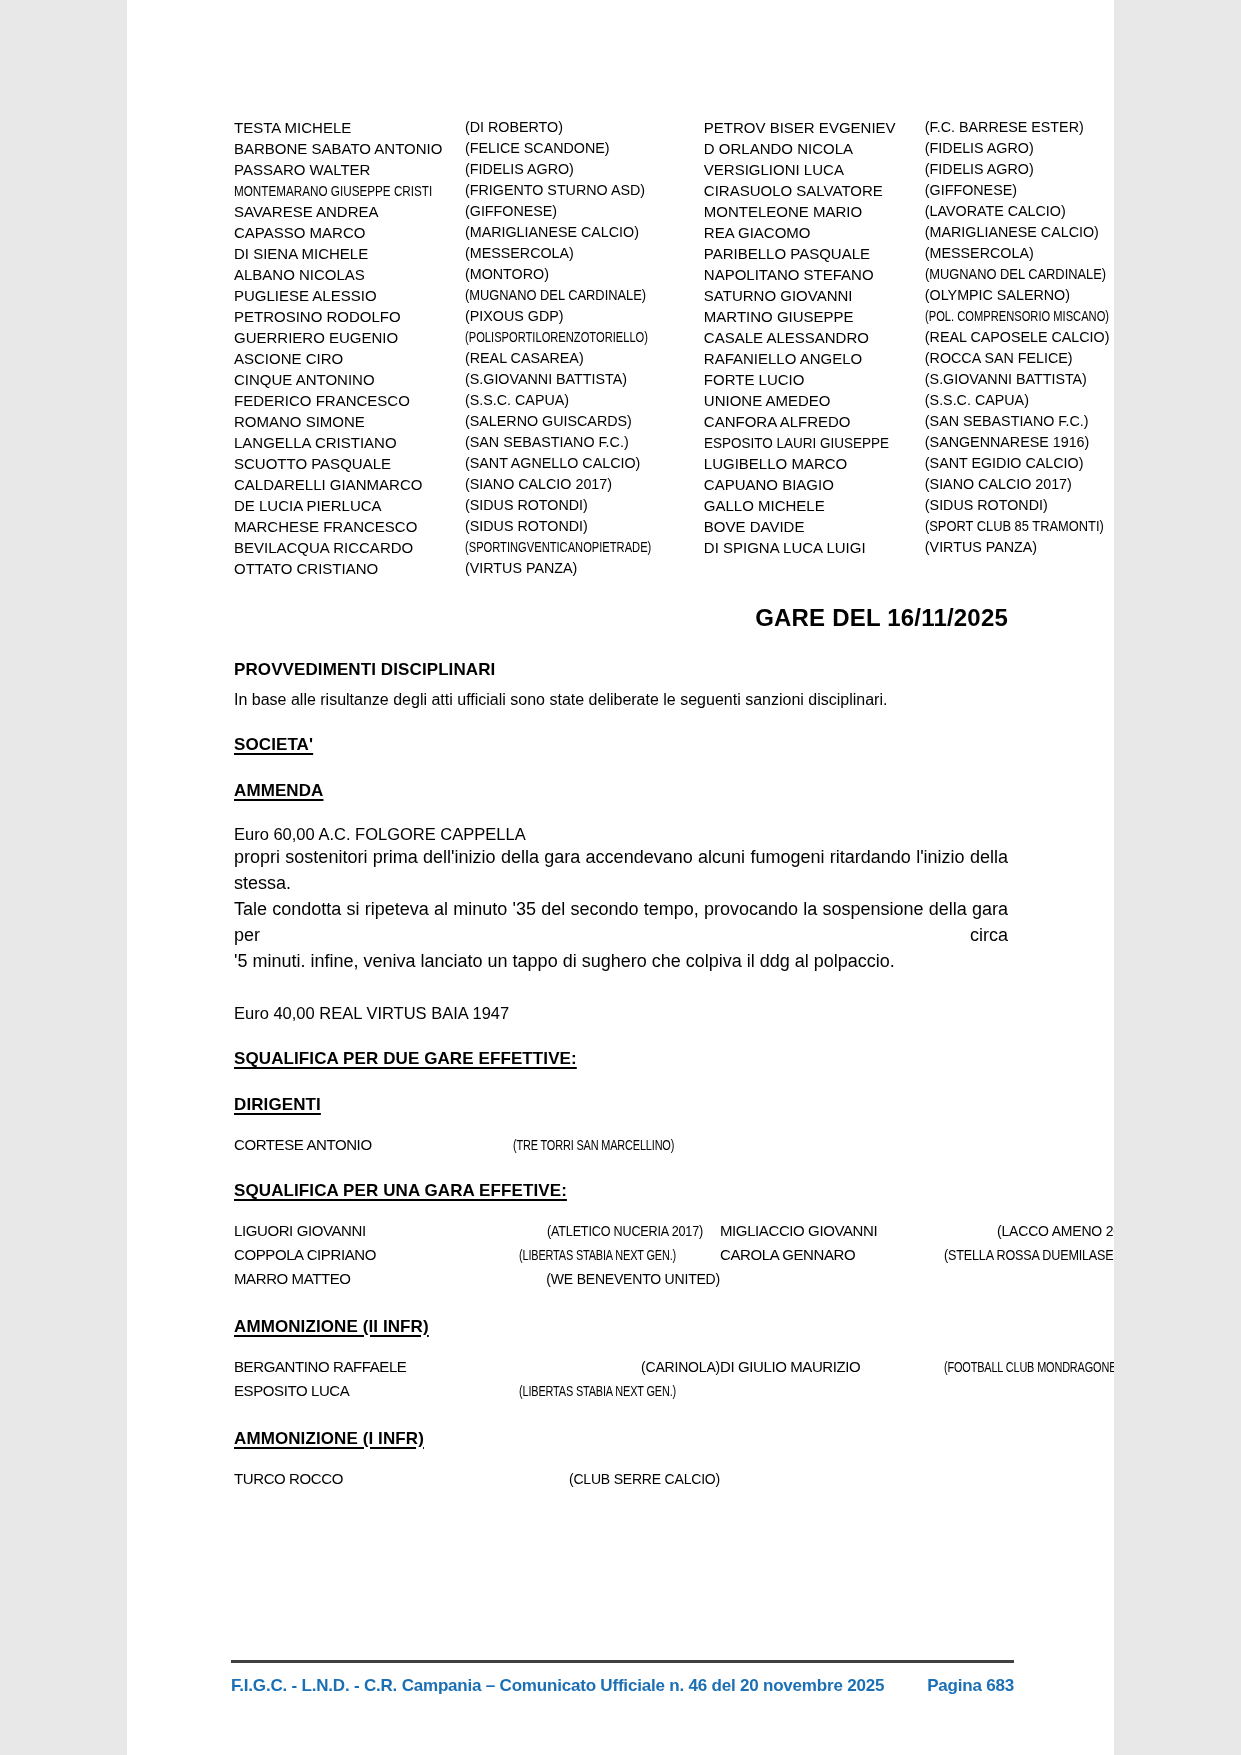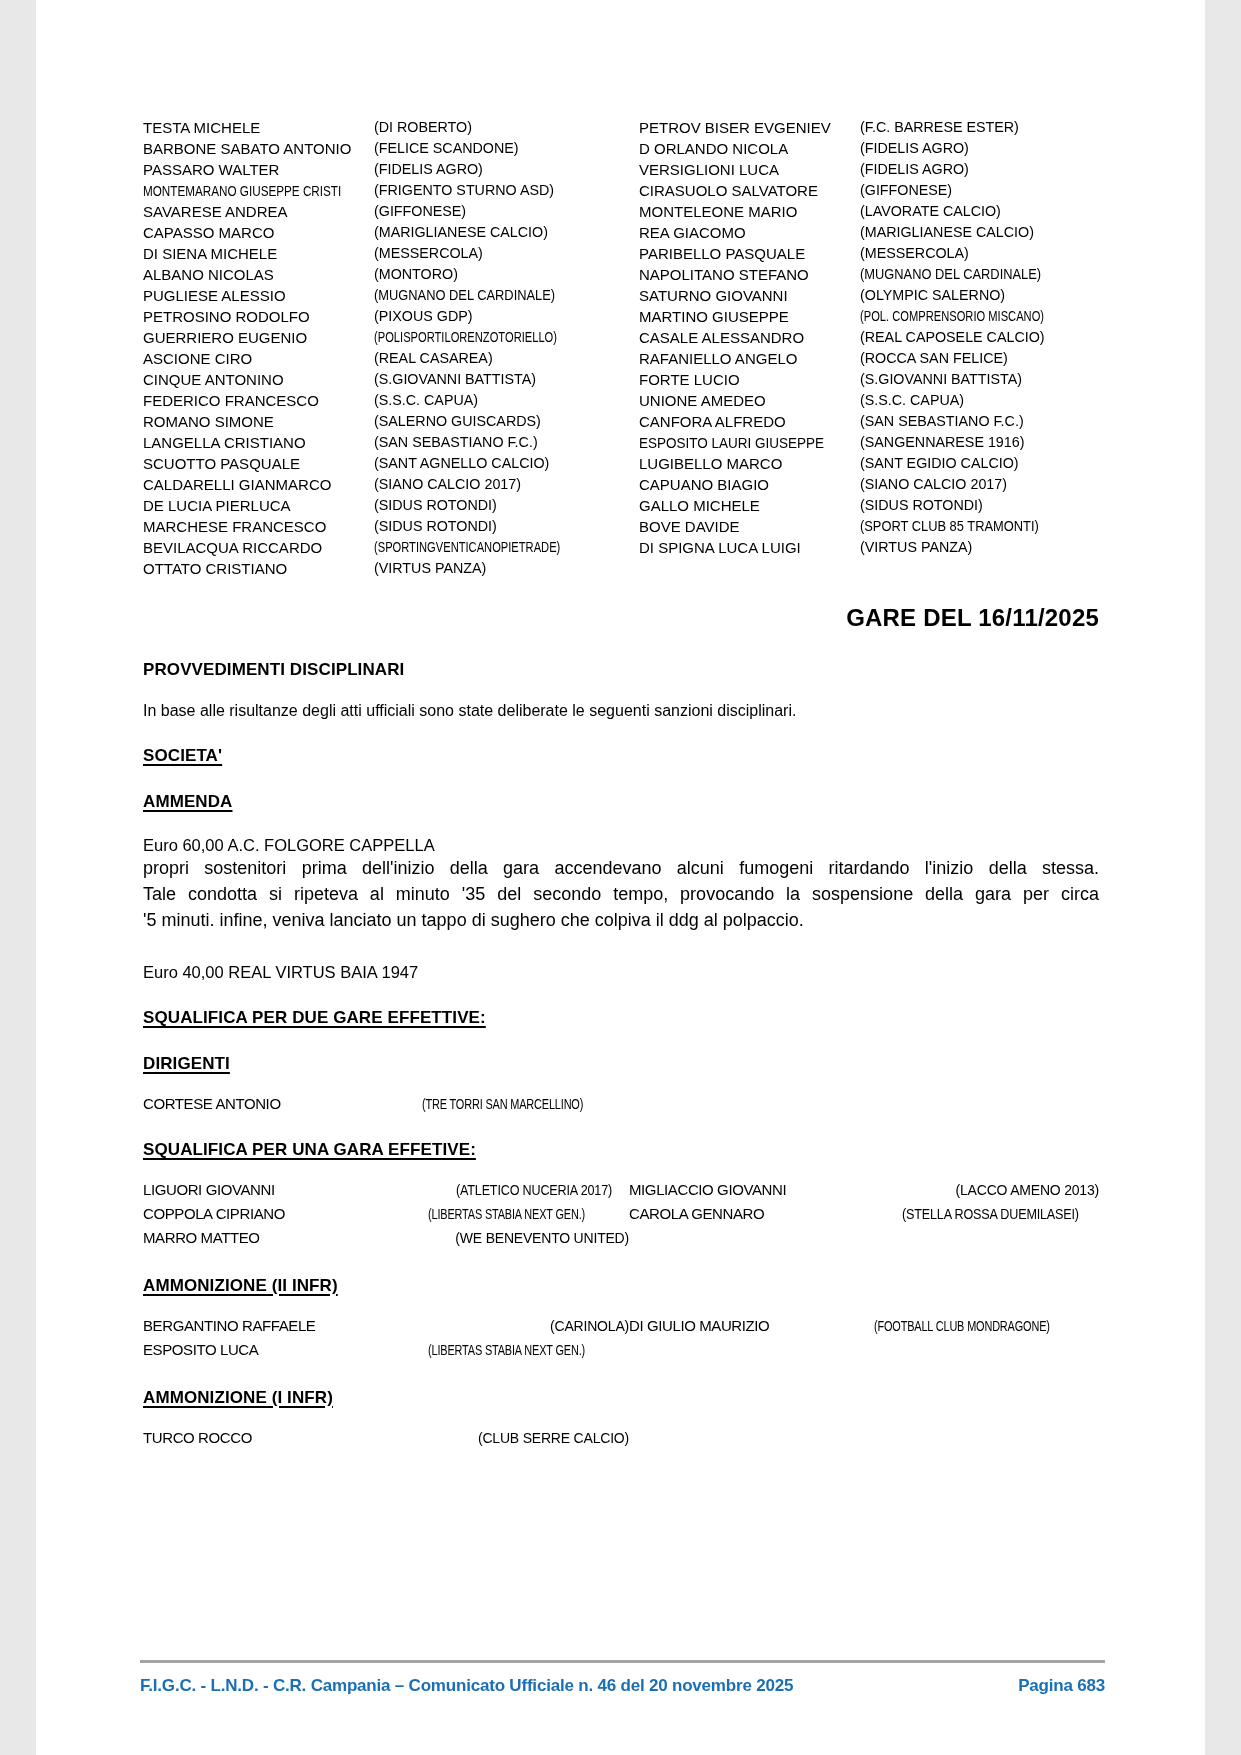--- a/index.html
+++ b/index.html
@@ -4,7 +4,7 @@
 <style>
   html,body{margin:0;padding:0;background:#e8e8e8;}
   .page{
-    width:1169px;height:1755px;position:relative;background:#ffffff;
+    width:987px;height:1755px;position:relative;background:#ffffff;
     font-family:"Liberation Sans","DejaVu Sans",sans-serif;color:#000;
     overflow:hidden;margin:0 auto;
   }

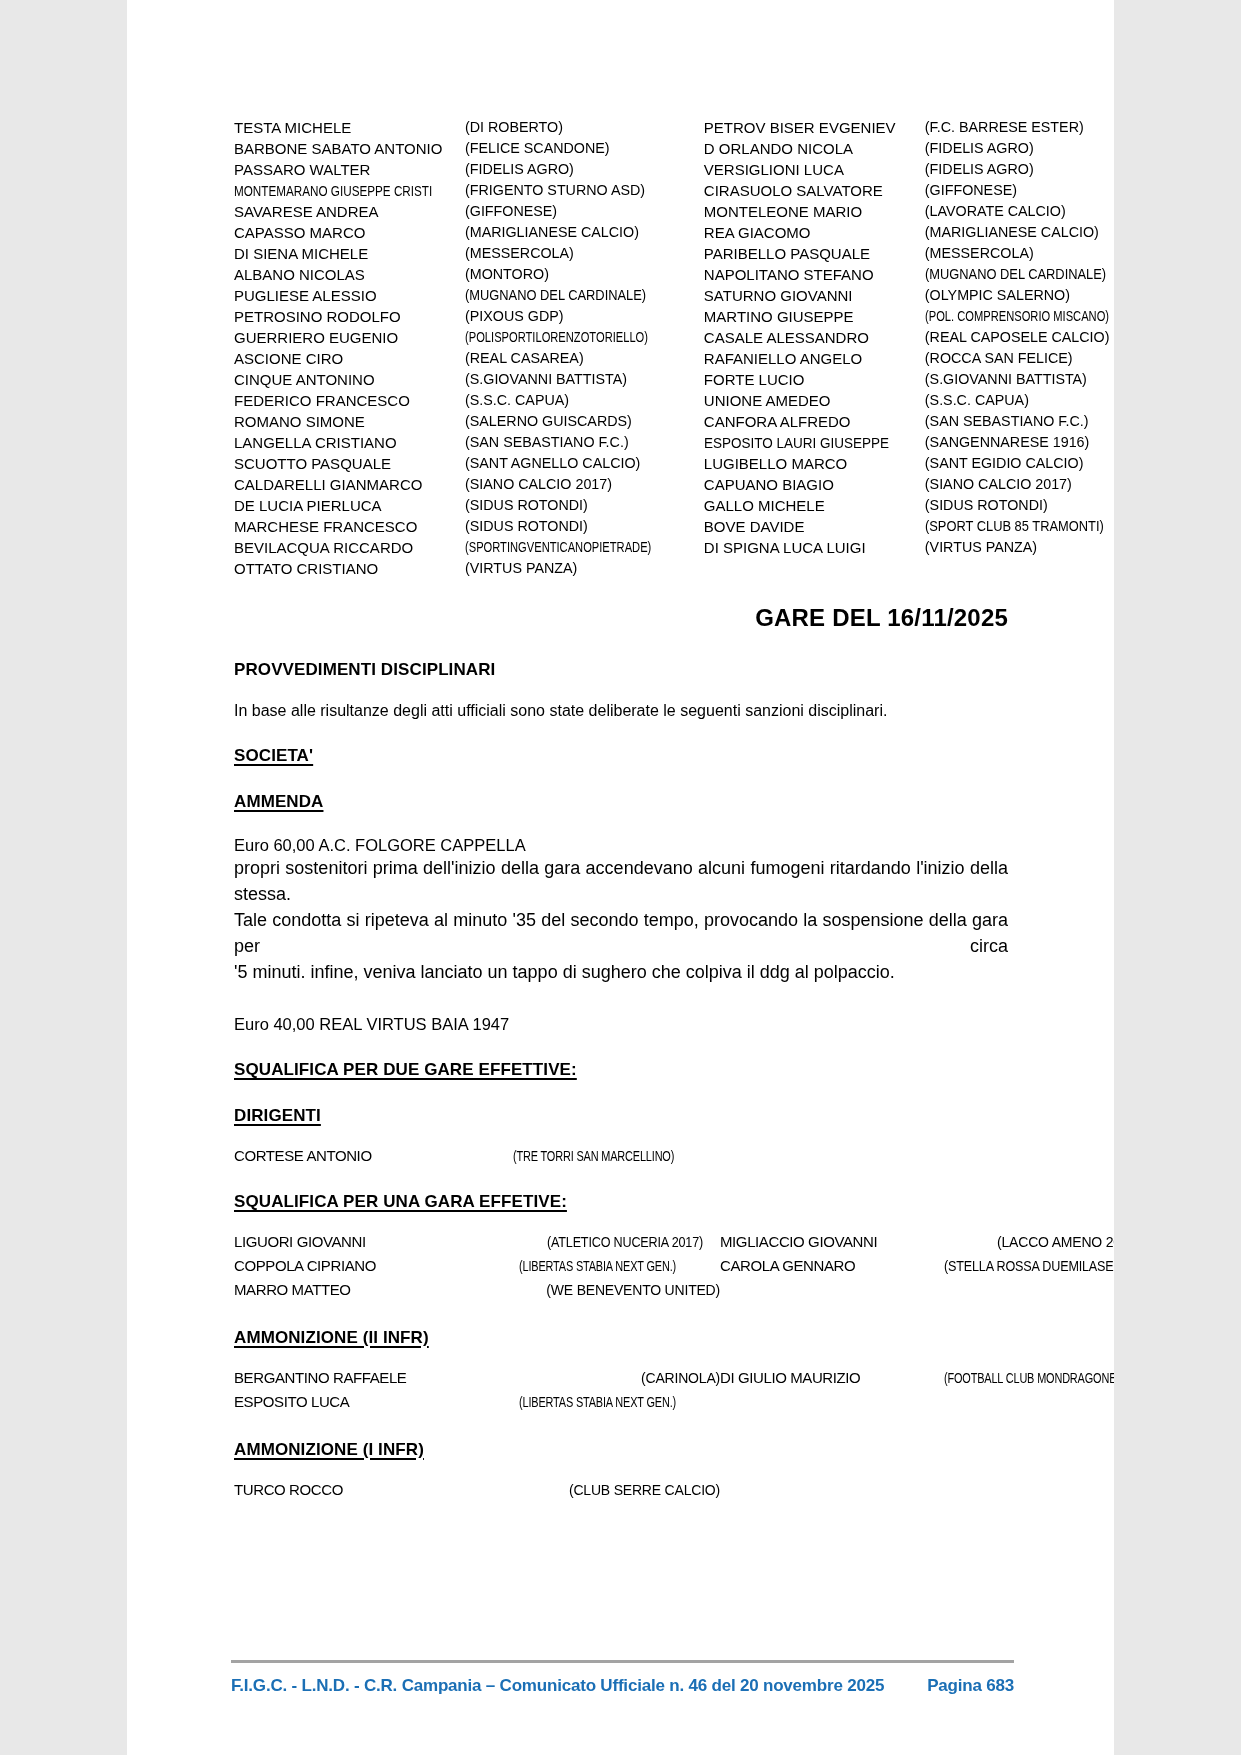--- a/index.html
+++ b/index.html
@@ -44,7 +44,7 @@
     line-height:24px;align-content:start;
   }
   .disc-grid .c-name{font-size:15px;letter-spacing:-0.4px;}
-  .disc-grid .c-club{font-size:14px;letter-spacing:-0.2px;text-align:right;} .mt24{margin-top:24px;} .mt14{margin-top:22px;}
+  .disc-grid .c-club{font-size:14px;letter-spacing:-0.2px;text-align:right;} .mt24{margin-top:24px;} .mt14{margin-top:11px;}
   .mt26{margin-top:26px;} .mt28{margin-top:28px;} .mt30{margin-top:30px;}
   .mt18{margin-top:18px;}
 

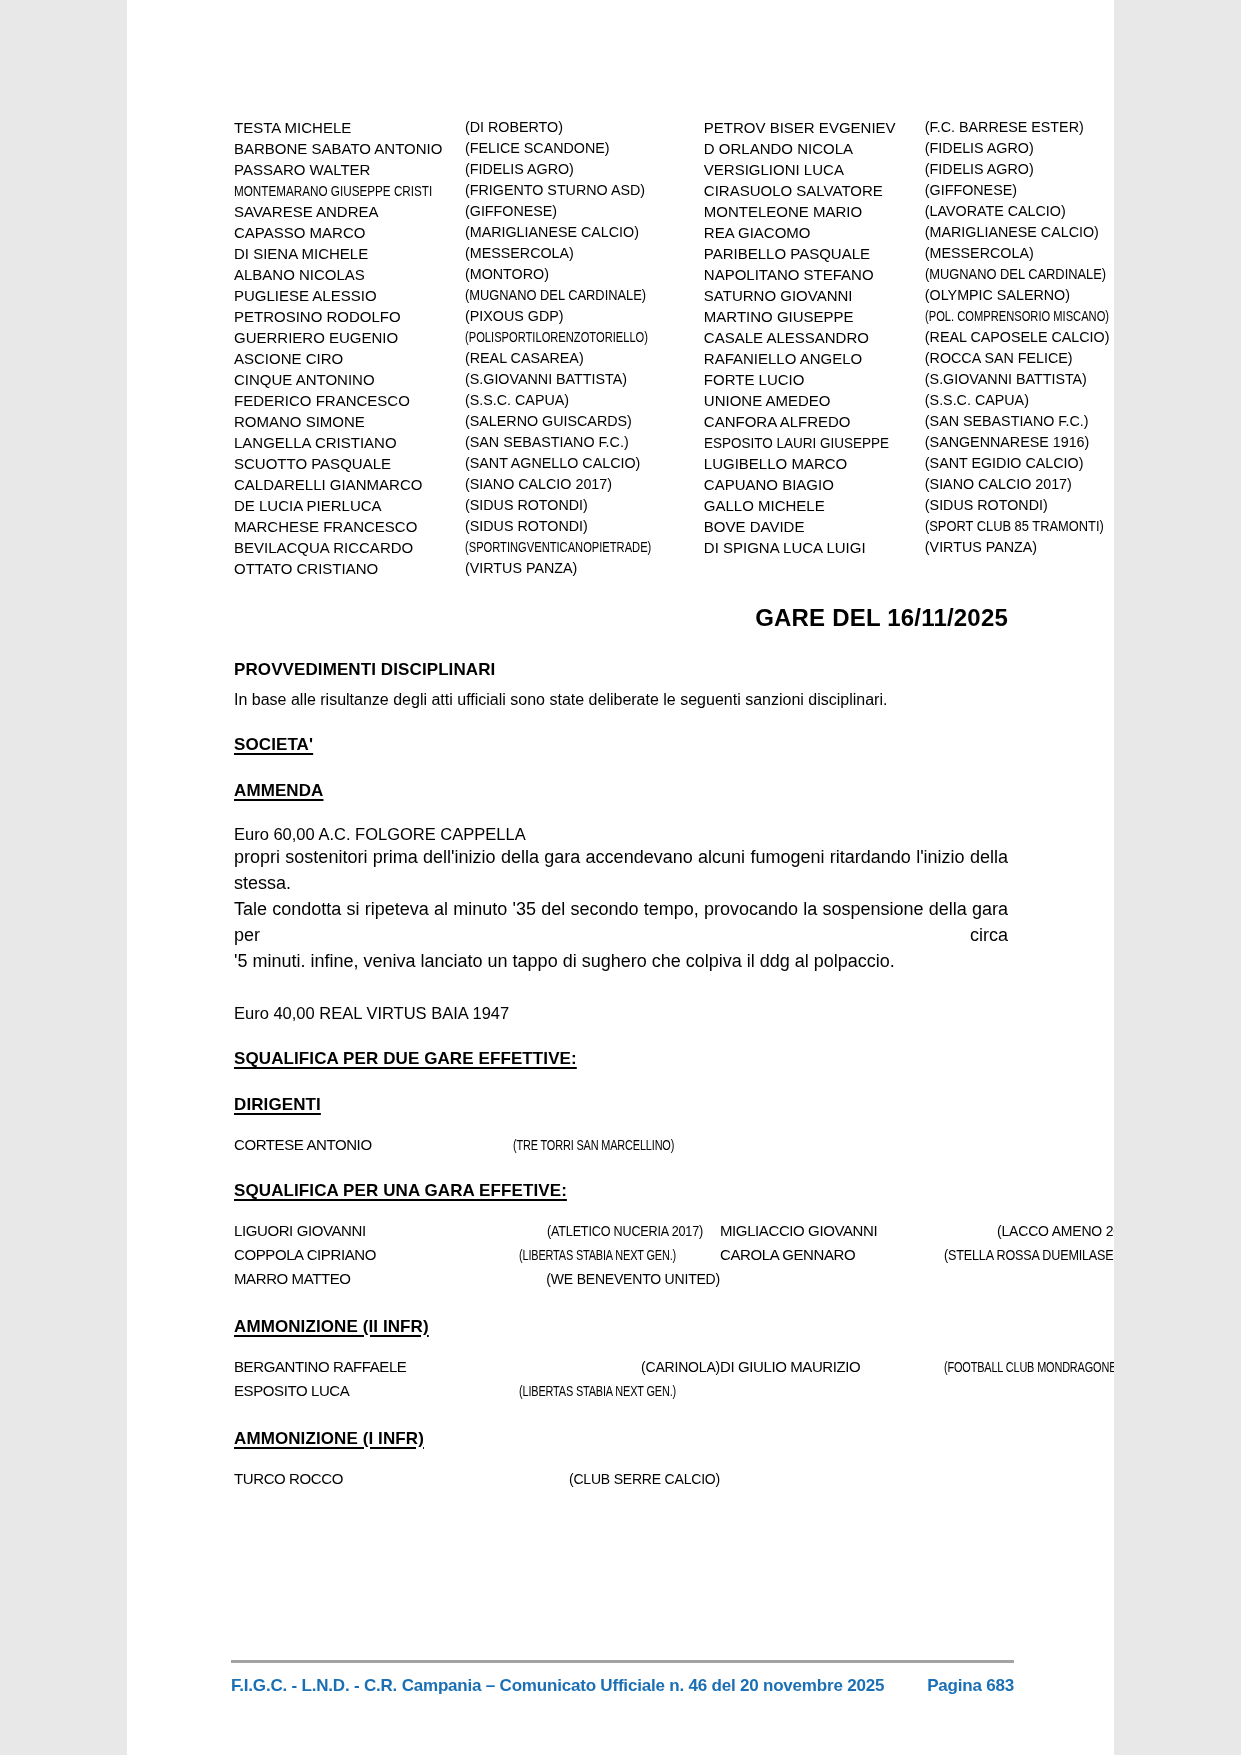--- a/index.html
+++ b/index.html
@@ -51,7 +51,7 @@
   
   .footer{
     position:absolute;left:104px;right:100px;top:1660px;
-    border-top:3px solid #a3a3a3;padding-top:13px;
+    border-top:3px solid #404040;padding-top:13px;
     display:flex;justify-content:space-between;
     font-weight:bold;font-size:17px;color:#1b6fb5;letter-spacing:-0.2px;
   }

